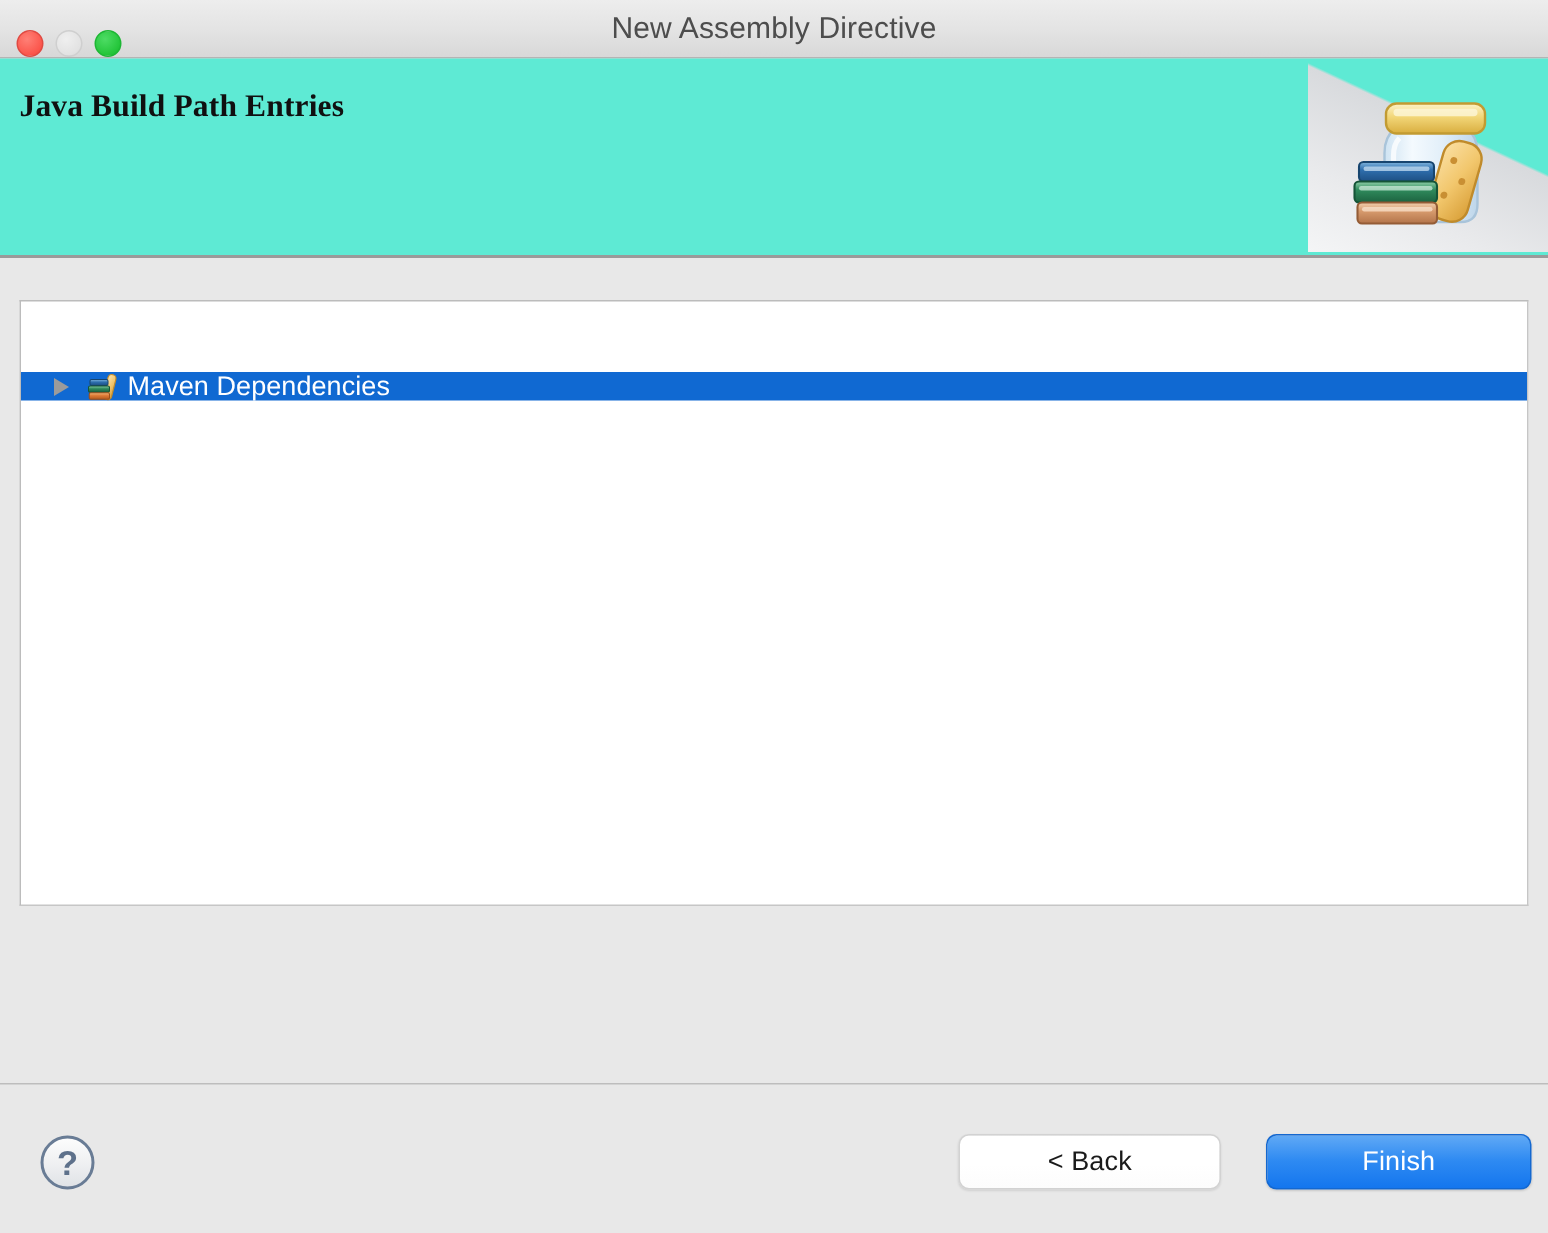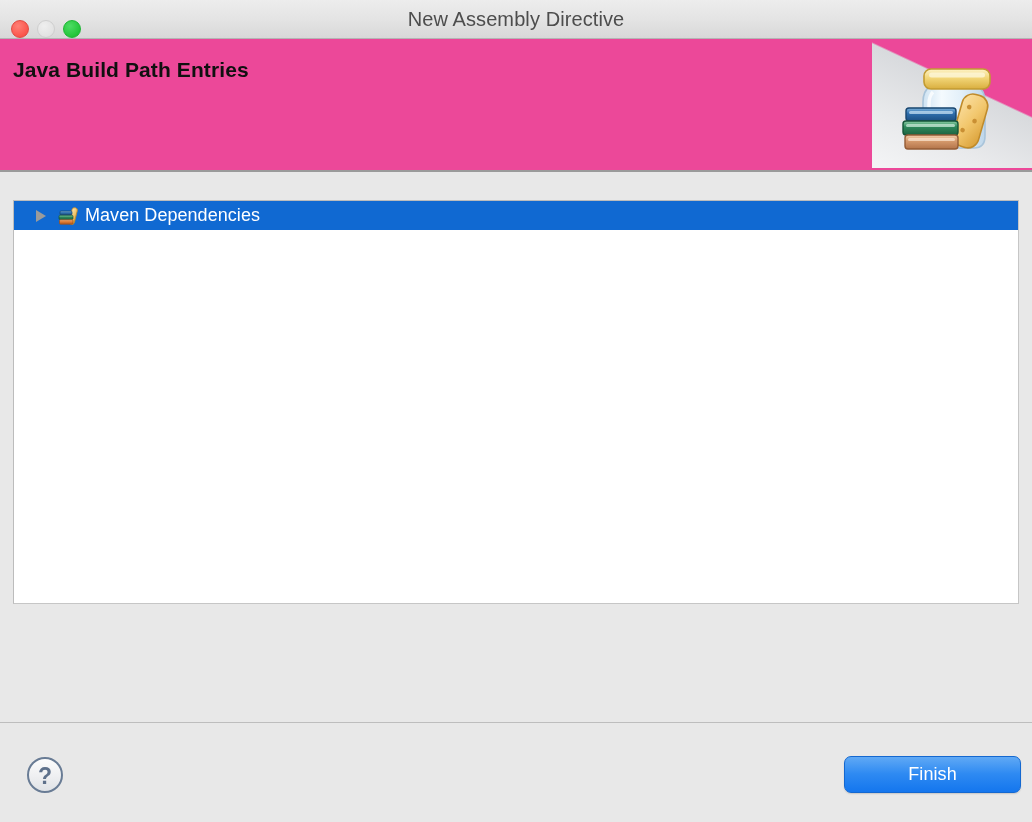--- a/index.html
+++ b/index.html
@@ -77,9 +77,10 @@
     position: relative;
     flex: 0 0 131px;
     height: 131px;
-    background: #ec4899;
+    background: #5eead4;
     border-bottom: 2px solid #9a9a9a;
     overflow: hidden;
+    font-family: Liberation Serif, serif;
   }
   .header-title {
     position: absolute;

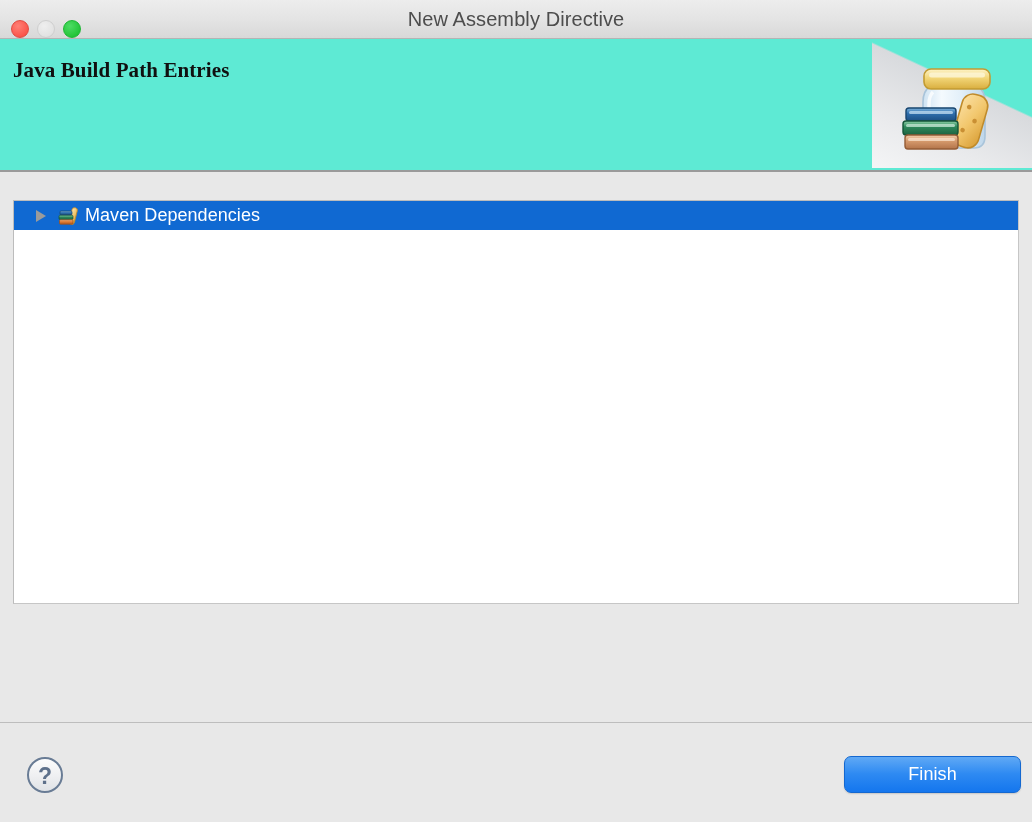--- a/index.html
+++ b/index.html
@@ -143,9 +143,10 @@
   .tree-row {
     display: flex;
     align-items: center;
-    height: 29px;
+    height: 19px;
     padding-left: 22px;
     box-sizing: border-box;
+    margin-top: 47px;
   }
   .tree-row.selected {
     background: #1069d2;

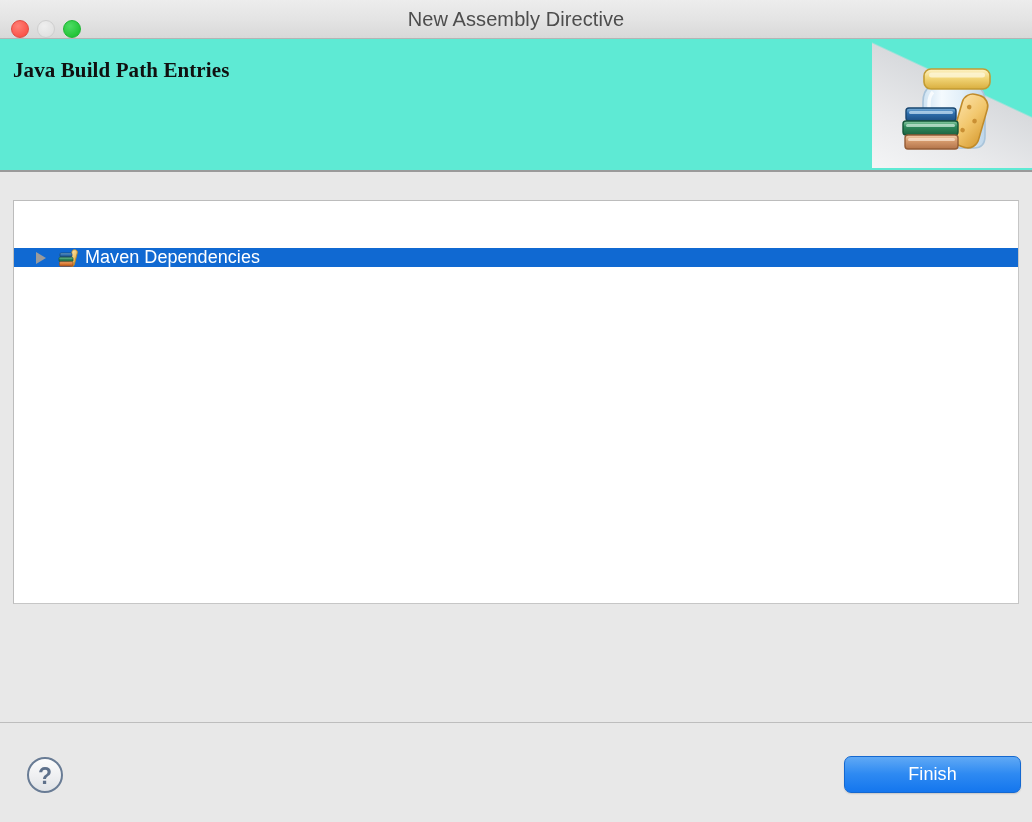--- a/index.html
+++ b/index.html
@@ -373,6 +373,7 @@
     </span>
 
     <div class="btn-row">
+      <div class="btn btn-default btn-back">&lt; Back</div>
       <div class="btn btn-primary btn-finish">Finish</div>
     </div>
   </div>

